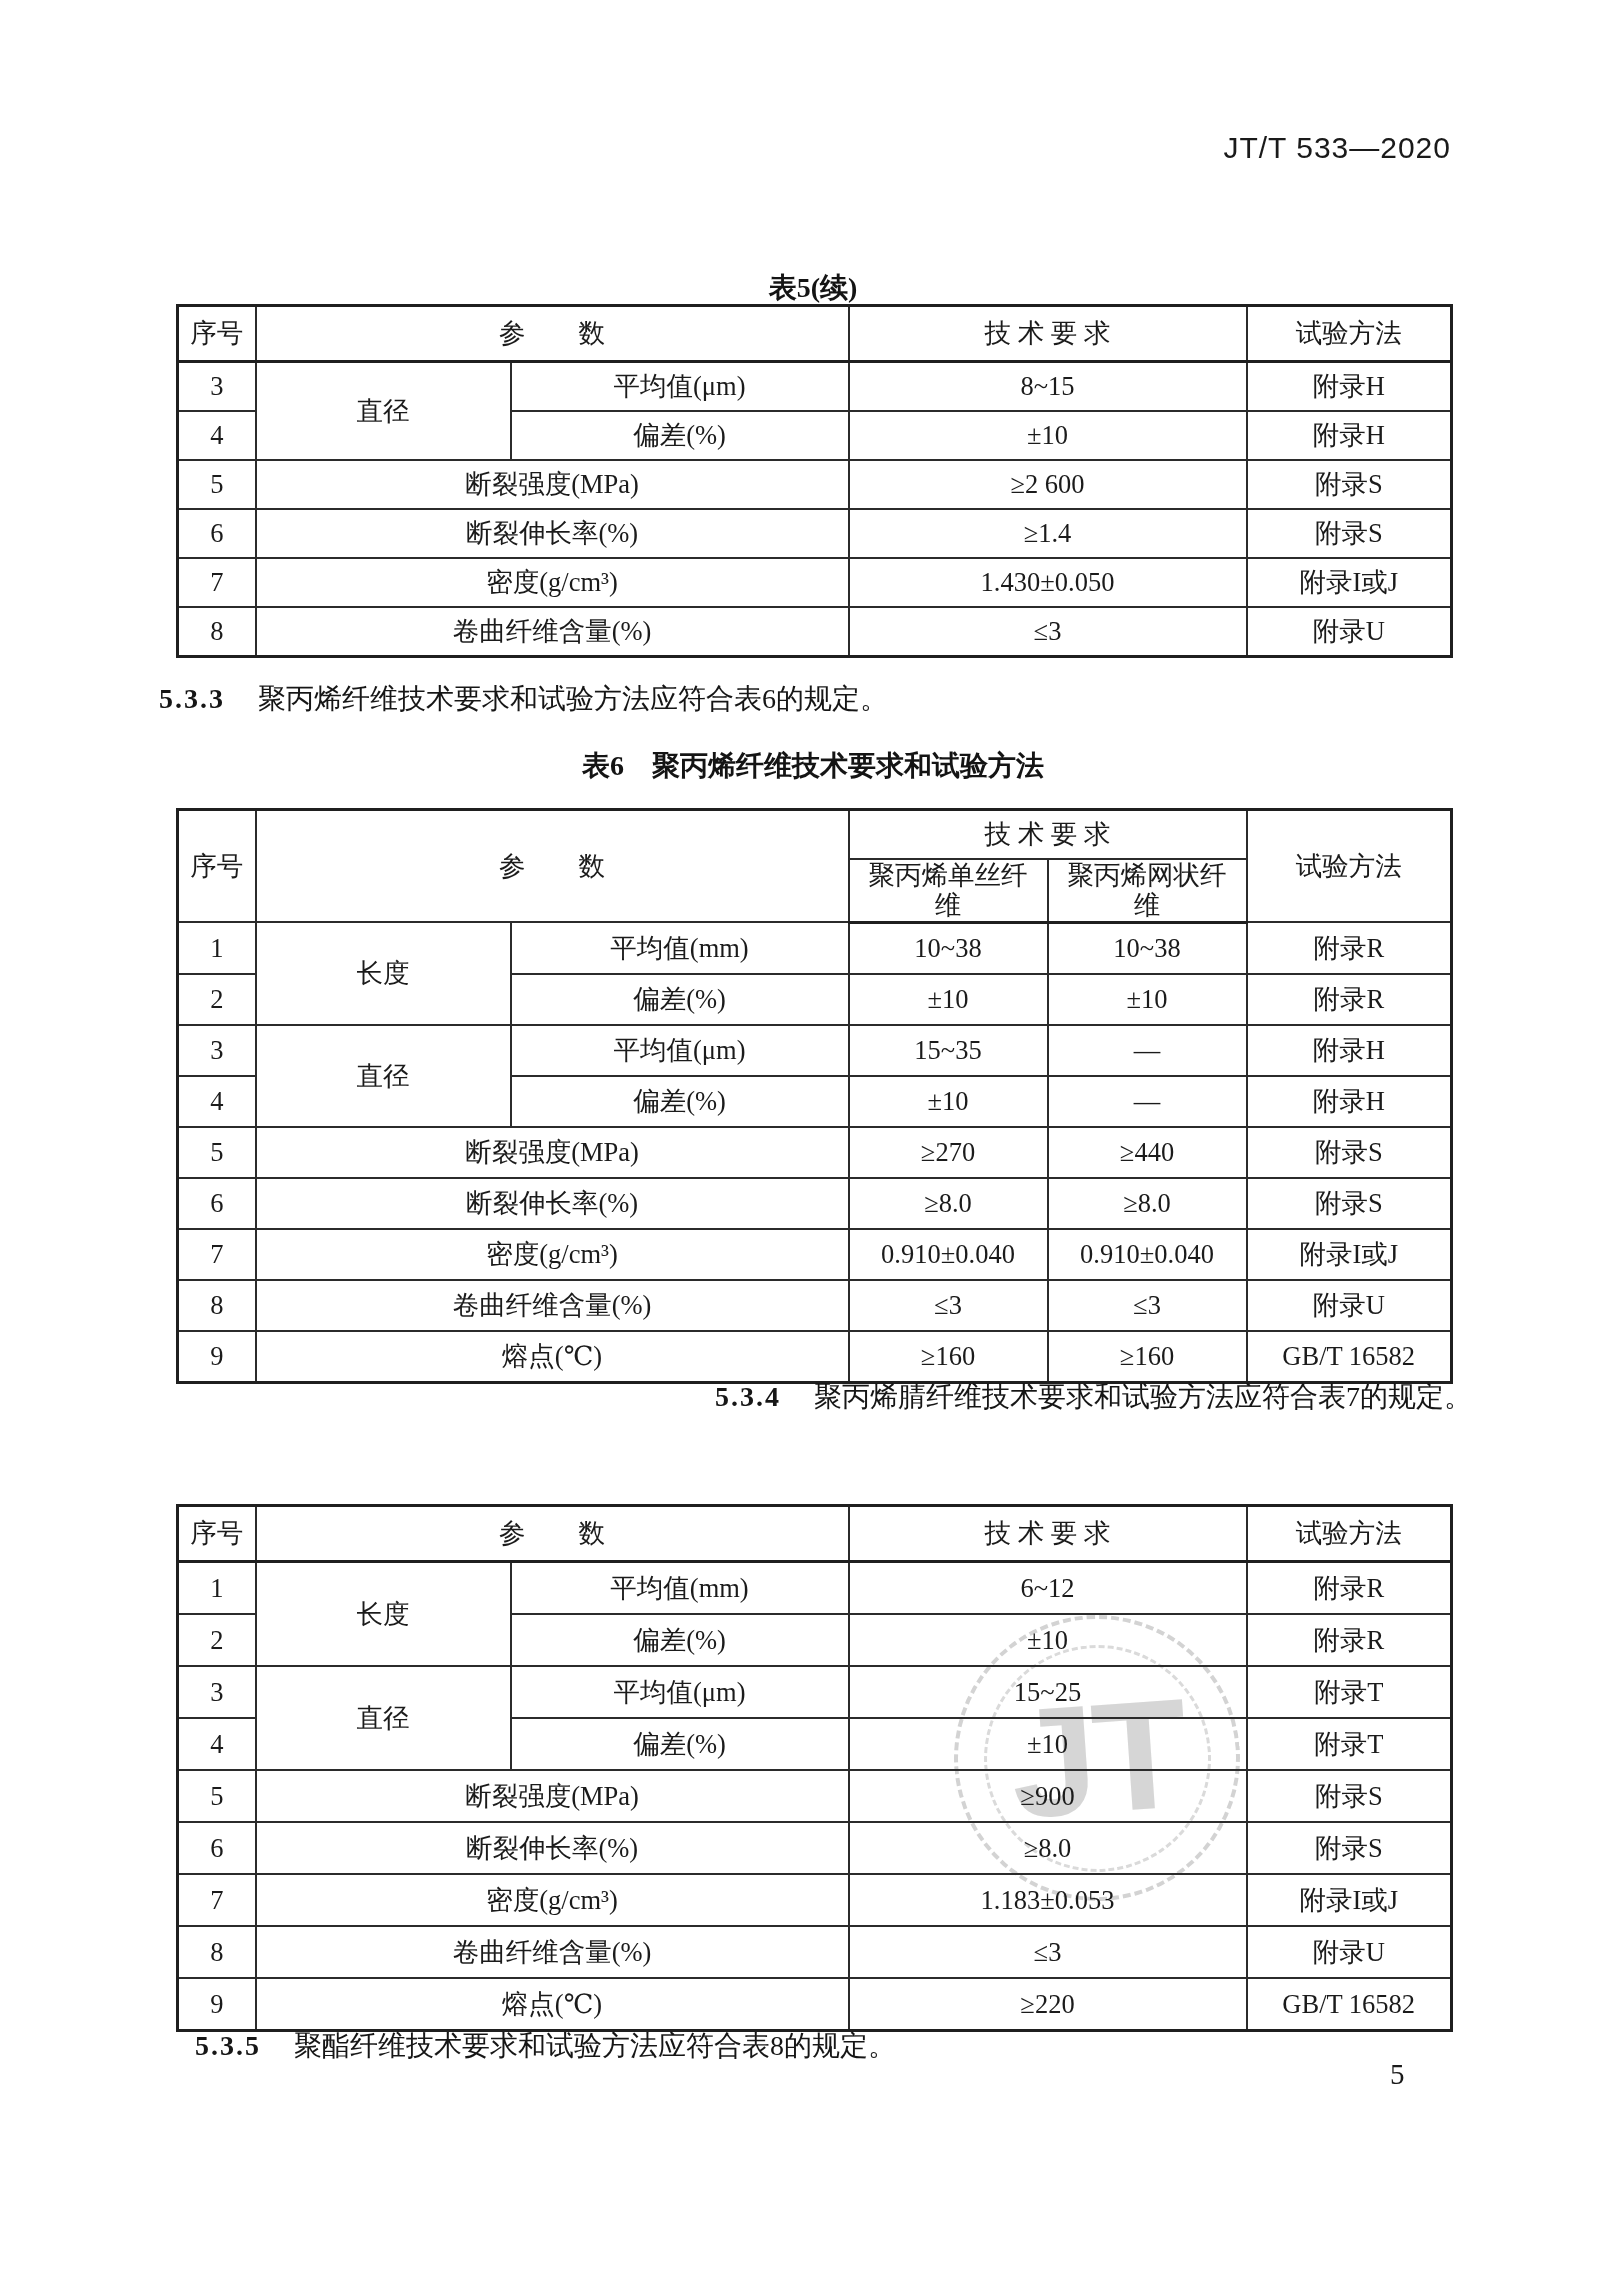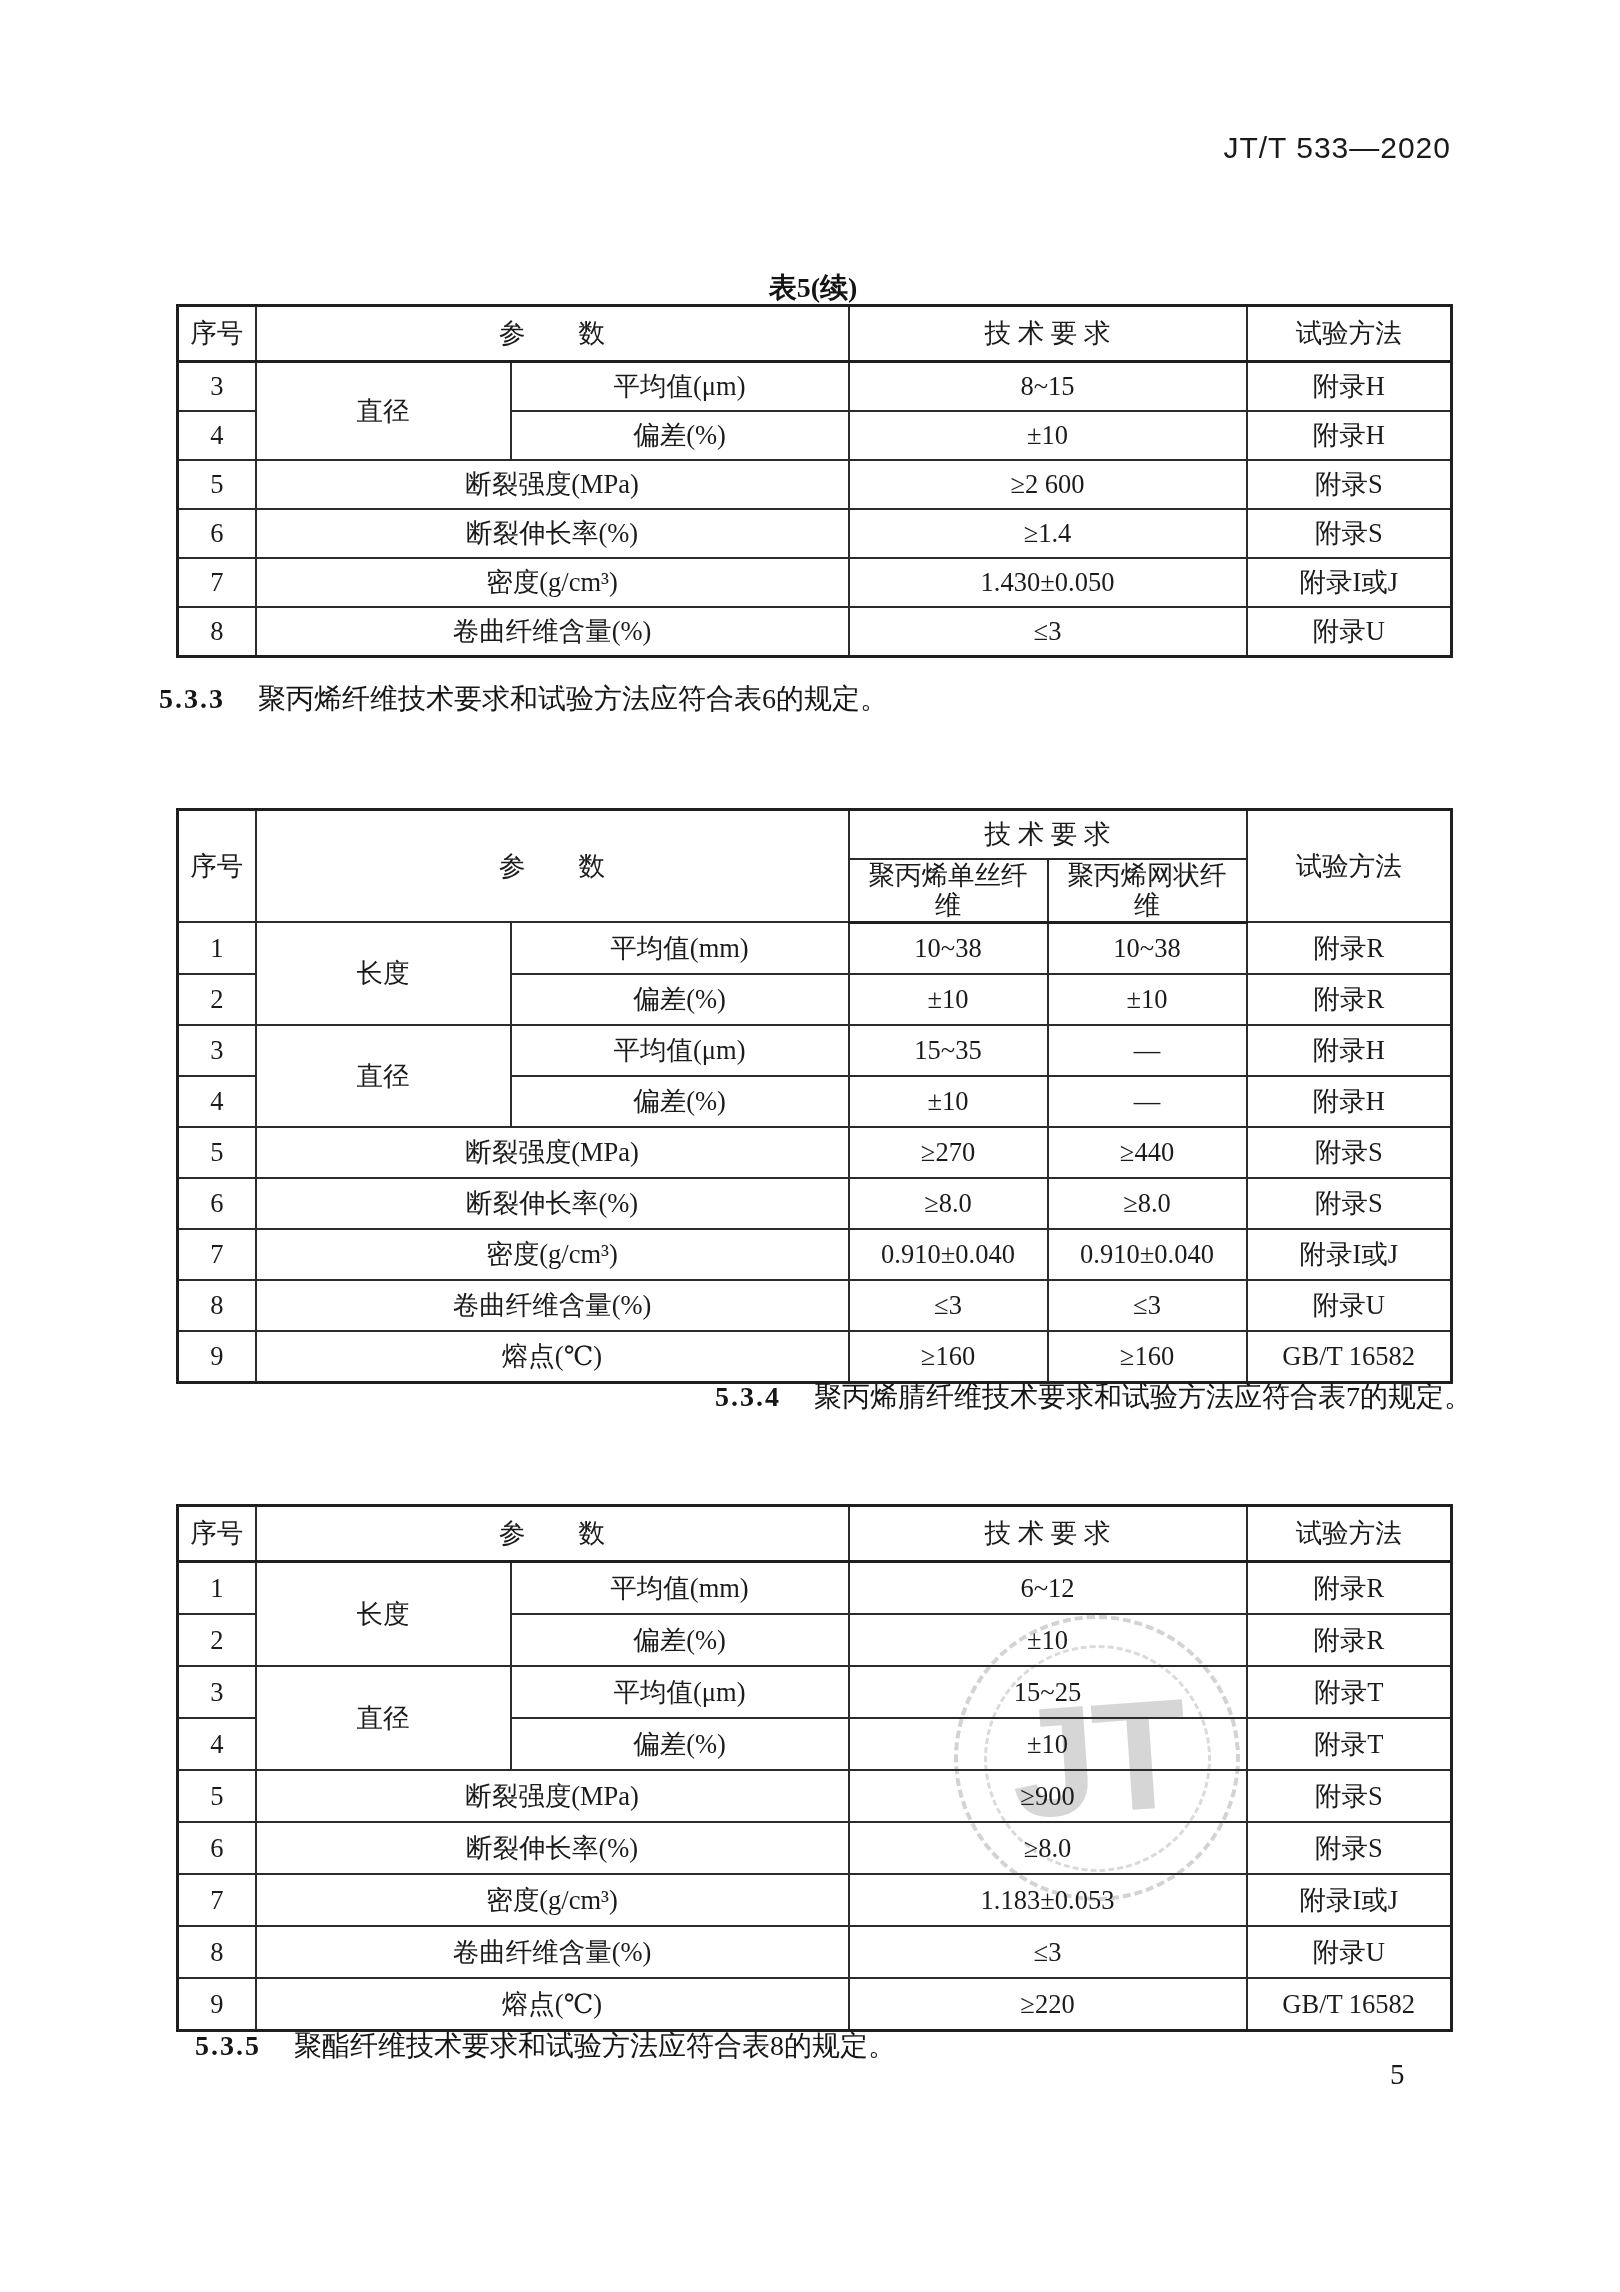--- a/index.html
+++ b/index.html
@@ -154,6 +154,7 @@
     <span class="num">5.3.3</span><span>聚丙烯纤维技术要求和试验方法应符合表6的规定。</span>
   </div>
 
+  <div class="band tbl-caption cap6">表6　聚丙烯纤维技术要求和试验方法</div>
   <table class="std" id="t6">
     <colgroup>
         <col class="c-num">

